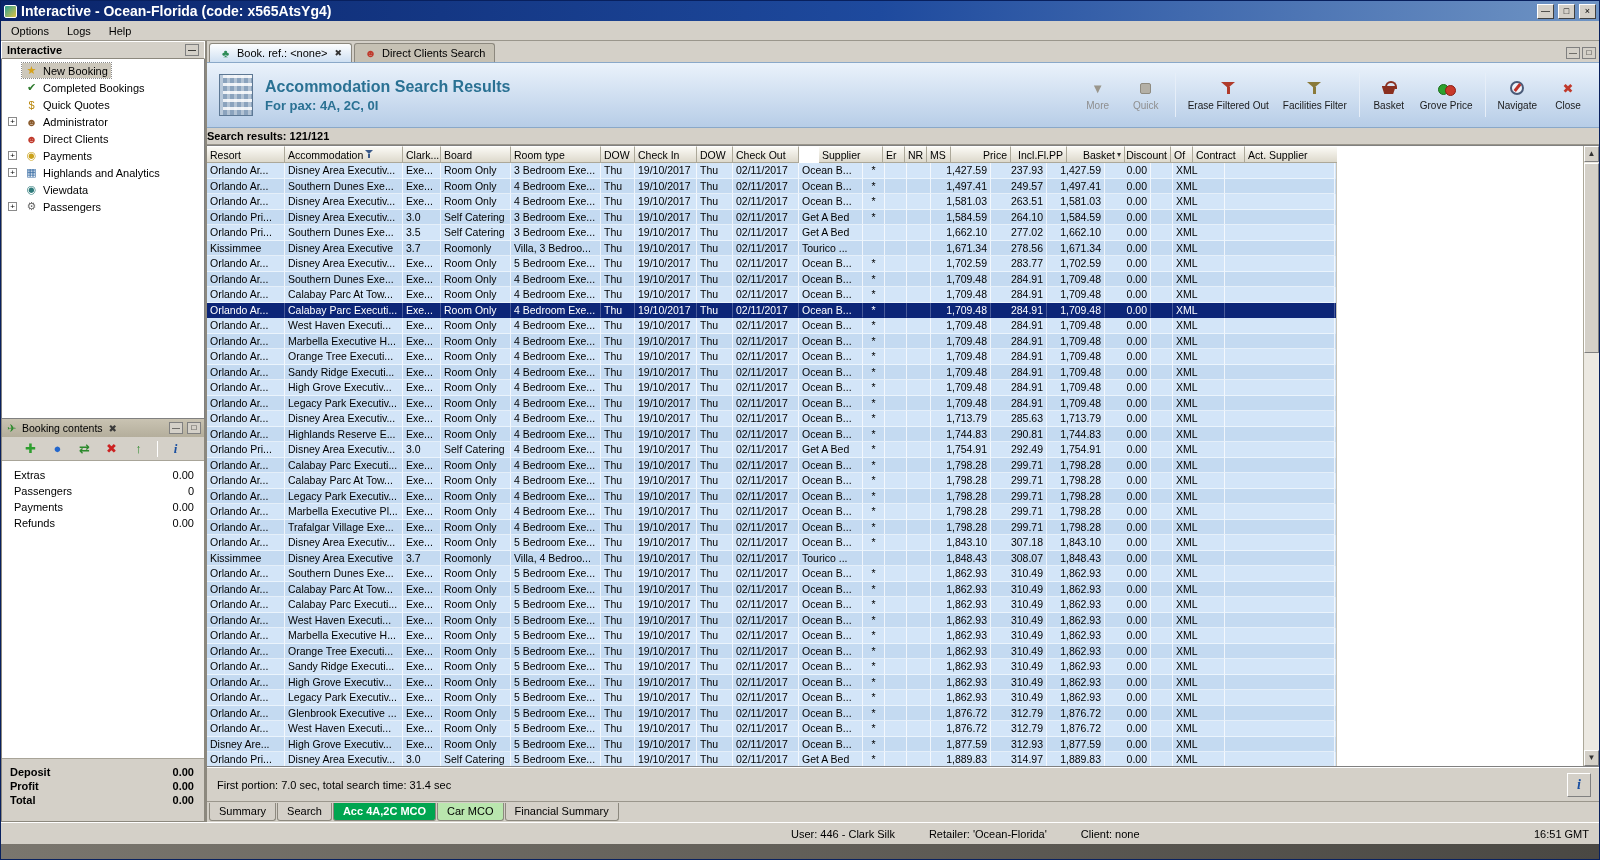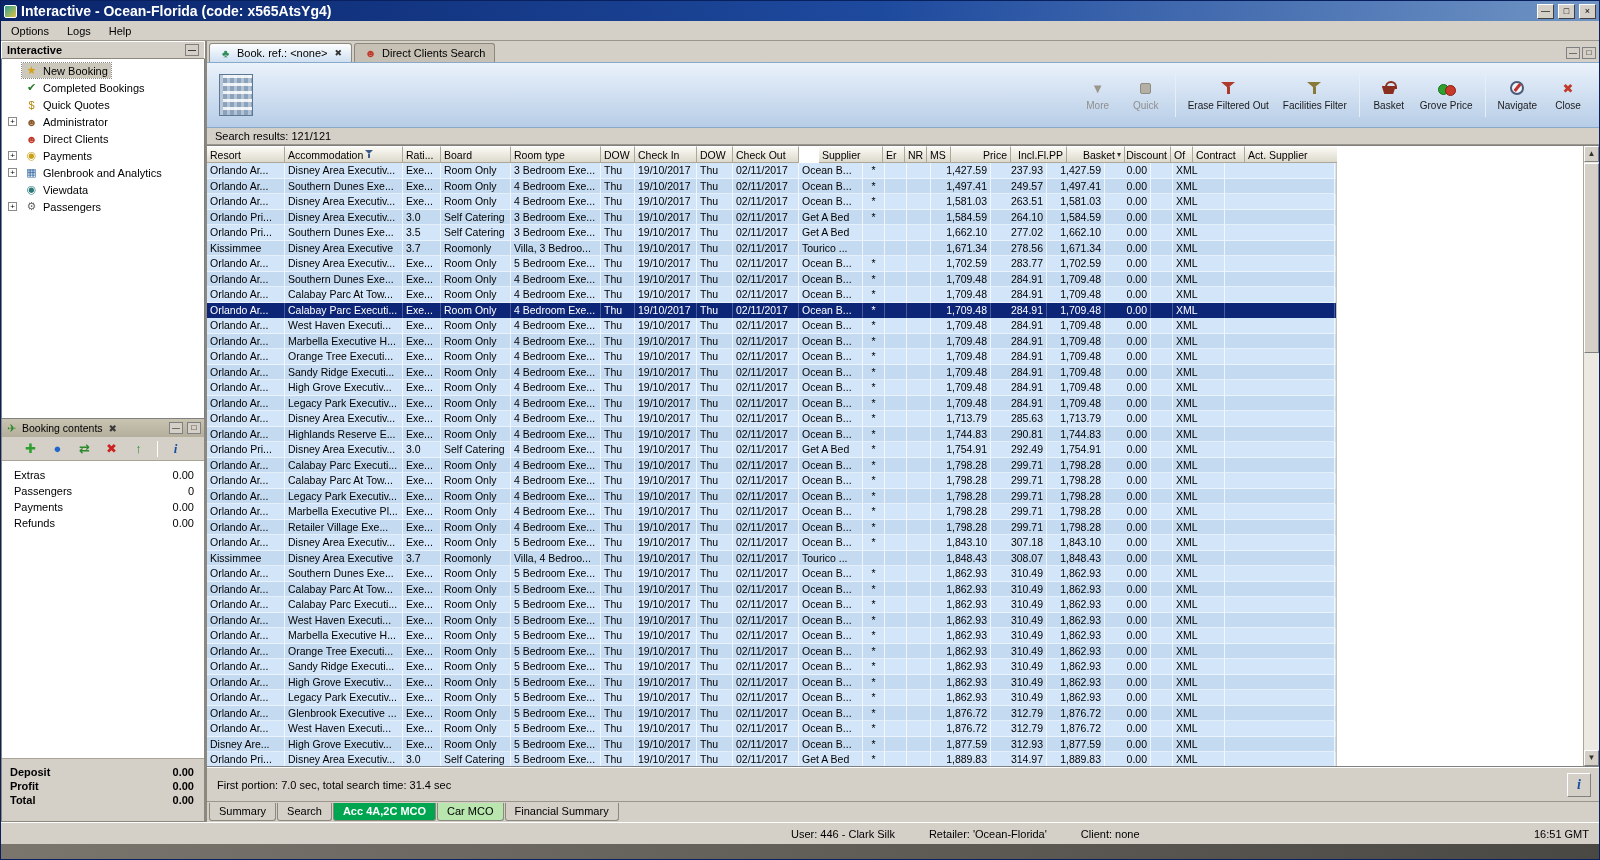--- a/index.html
+++ b/index.html
@@ -289,6 +289,10 @@
 
       <div class="hdr">
         <span class="building"></span>
+        <span class="hdr-text">
+          <span class="hdr-title">Accommodation Search Results</span>
+          <span class="hdr-sub">For pax: 4A, 2C, 0I</span>
+        </span>
         <span class="flex1"></span>
         <span class="ws-toolbar" id="ws-toolbar">
             <div class="ws-btn disabled">

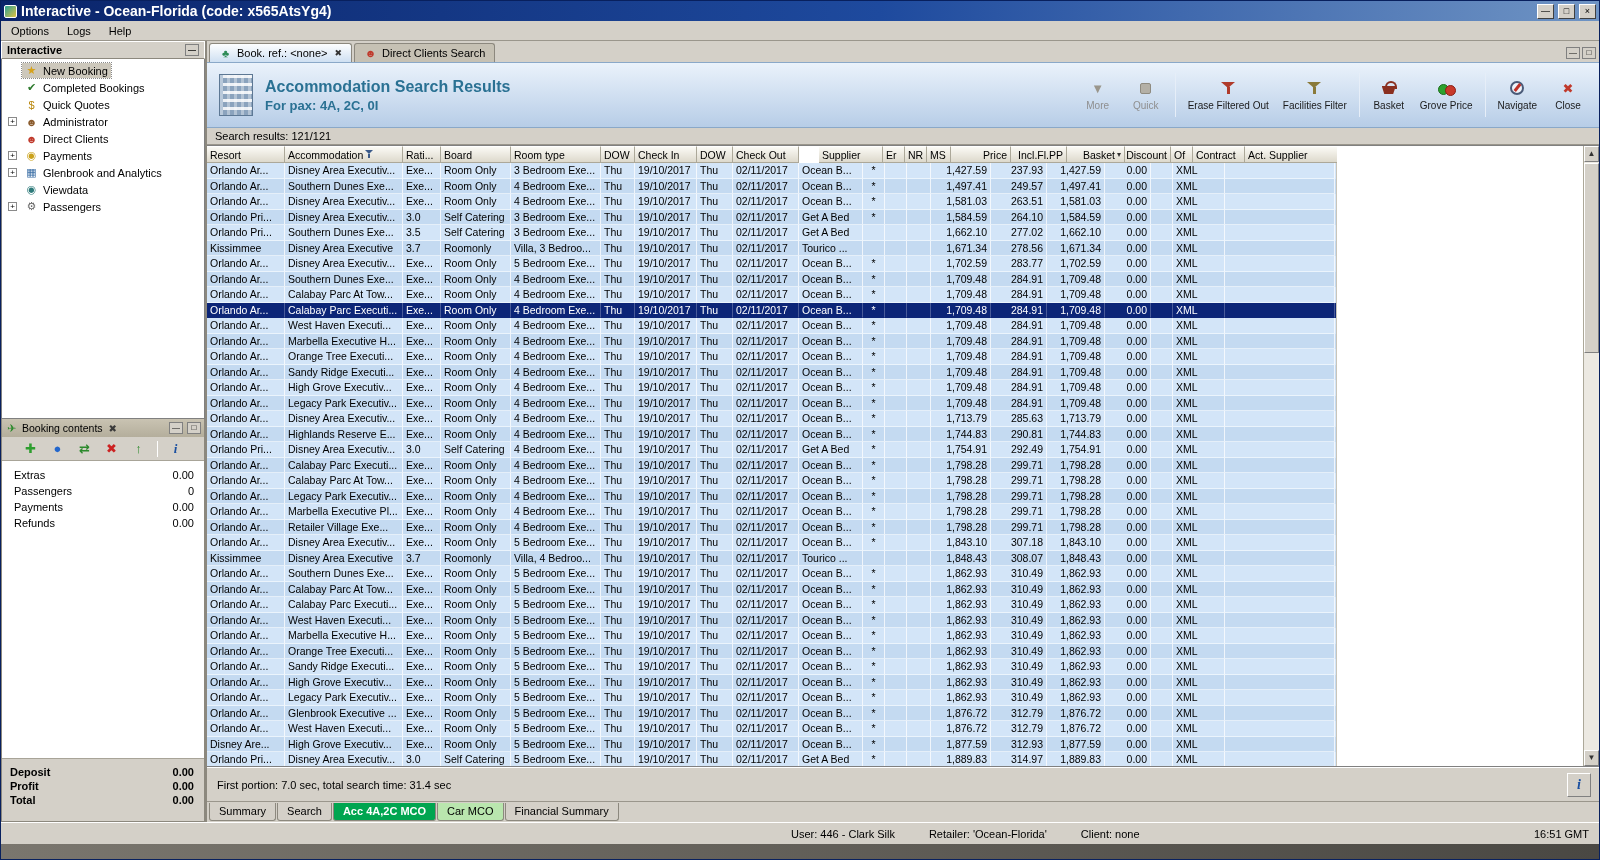--- a/index.html
+++ b/index.html
@@ -80,7 +80,7 @@
   .compass-icon::before { content:""; position:absolute; left:4px; top:0px; width:3px; height:9px; background:#c03028; transform:rotate(38deg); }
   .stop-icon { width:11px; height:11px; display:inline-block; background:#b4b0a6; border:1px solid #8f8b80; border-radius:2px; }
 
-  .results { height:17px; flex:0 0 17px; display:flex; align-items:center; font-weight:normal; padding-left:8px; background:#d4d0c8; border-bottom:1px solid #9a968c; }
+  .results { height:17px; flex:0 0 17px; display:flex; align-items:center; font-weight:bold; padding-left:0; background:#d4d0c8; border-bottom:1px solid #9a968c; }
 
   .grid-outer { flex:1; min-height:0; display:flex; background:#fff; border:1px solid #808080; border-left:none; border-right:none; }
   .grid { width:1130px; flex:0 0 1130px; display:flex; flex-direction:column; border-right:1px solid #c9c5ba; }

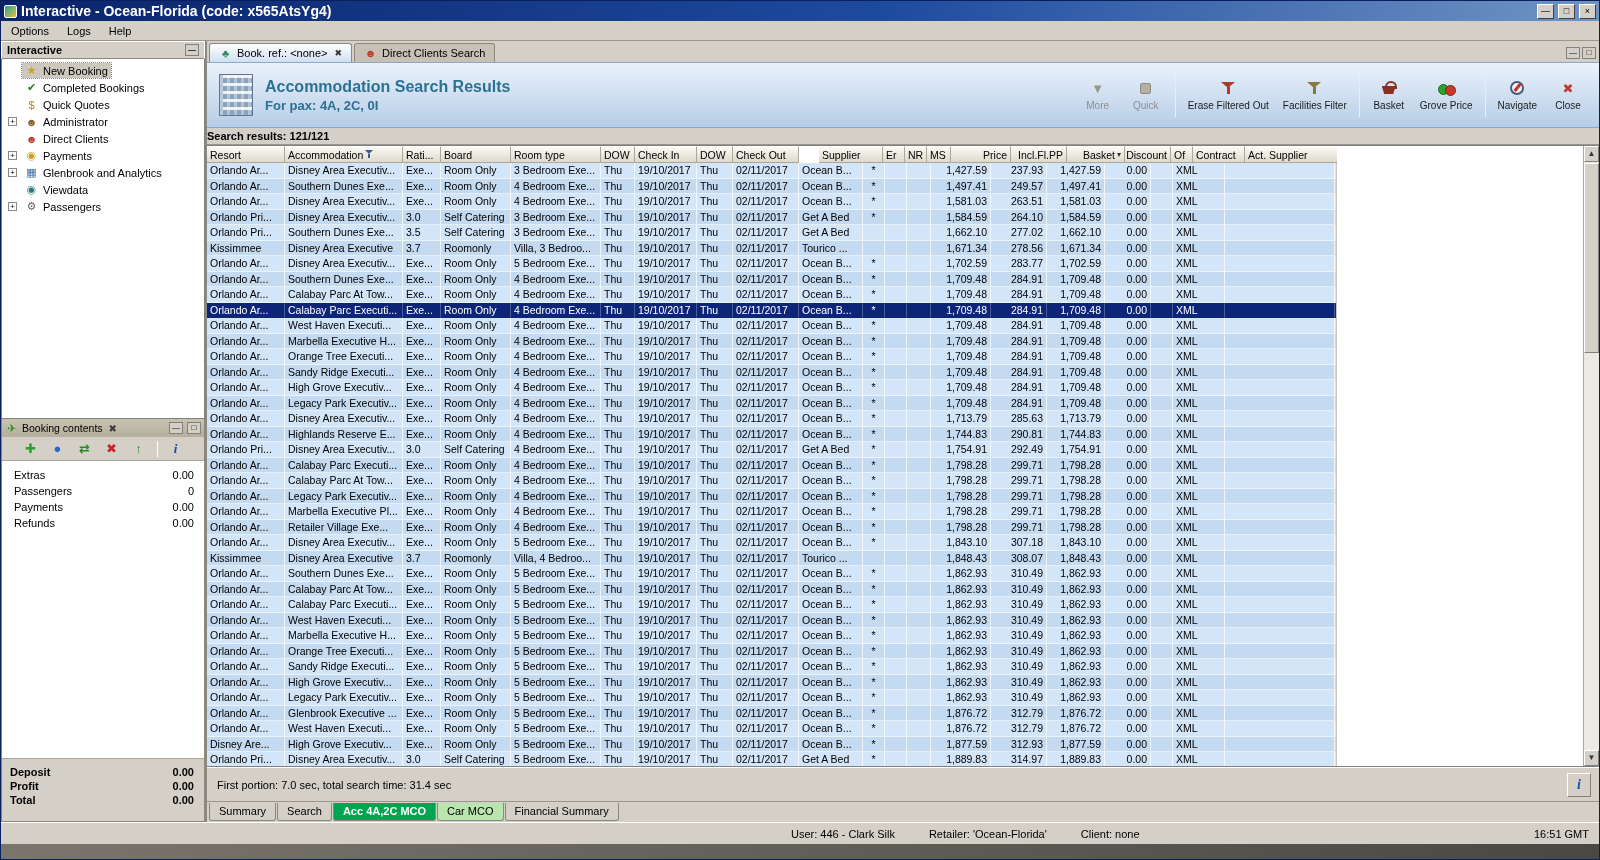--- a/index.html
+++ b/index.html
@@ -364,7 +364,7 @@
                 <span class="mini-funnel"></span>
               </div>
               <div class="hcell" style="width: 38px; flex: 0 0 38px;">
-                <span>Rati...</span>
+                <span>Clark...</span>
               </div>
               <div class="hcell" style="width: 70px; flex: 0 0 70px;">
                 <span>Board</span>

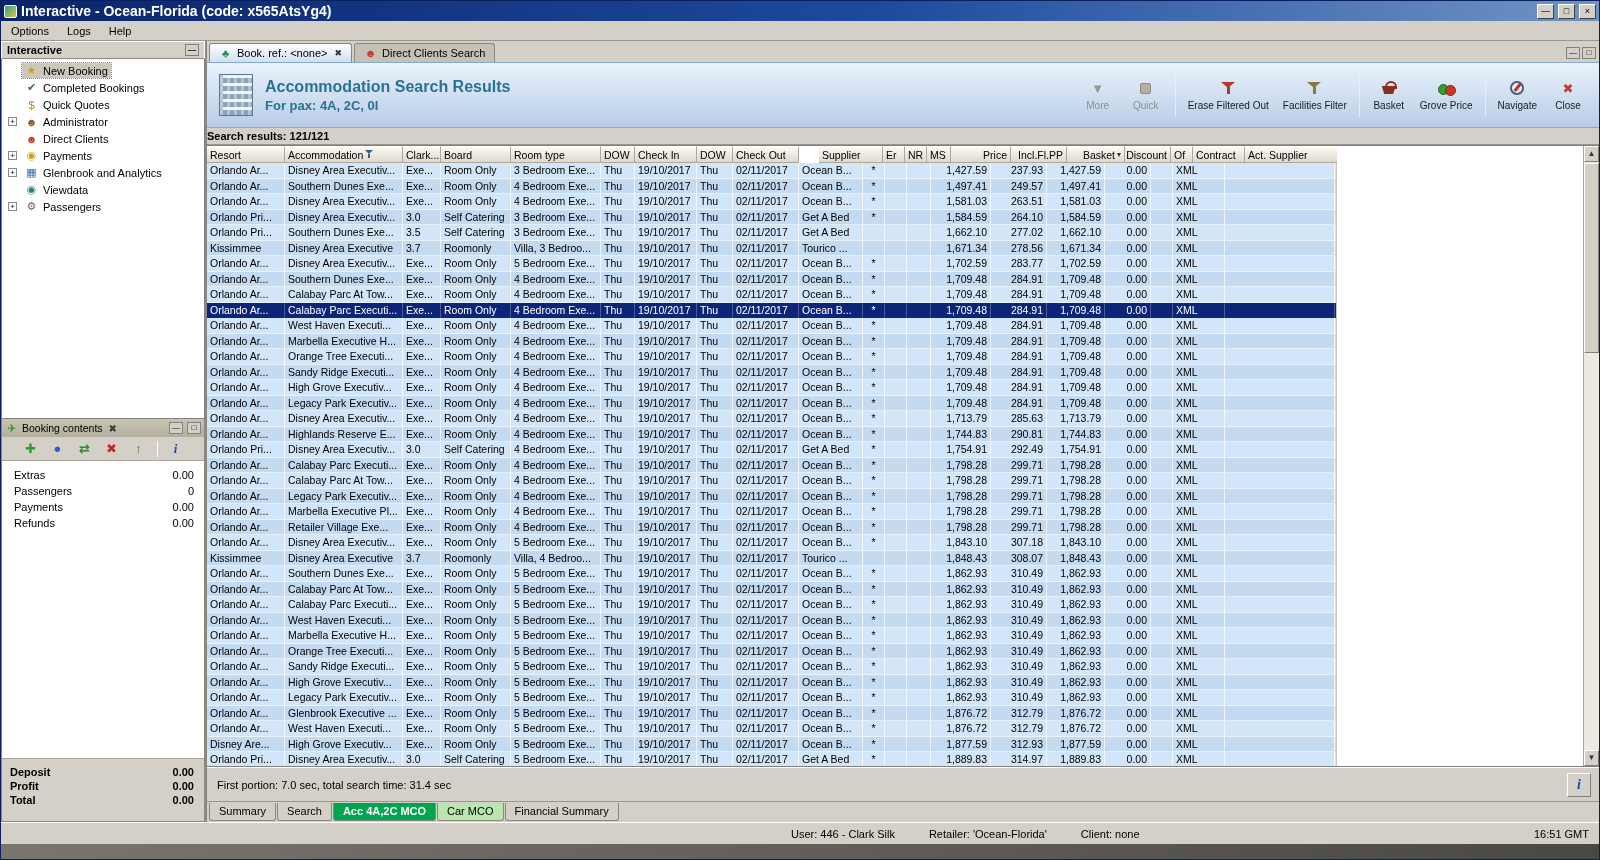--- a/index.html
+++ b/index.html
@@ -196,7 +196,7 @@
             <span class="expand-box">+</span>
             <span class="lbl-wrap">
               <span class="ticon" style="color: rgb(58, 110, 165);">▦</span>
-              <span>Glenbrook and Analytics</span>
+              <span>Highlands and Analytics</span>
             </span>
           </div>
           <div class="tree-item">

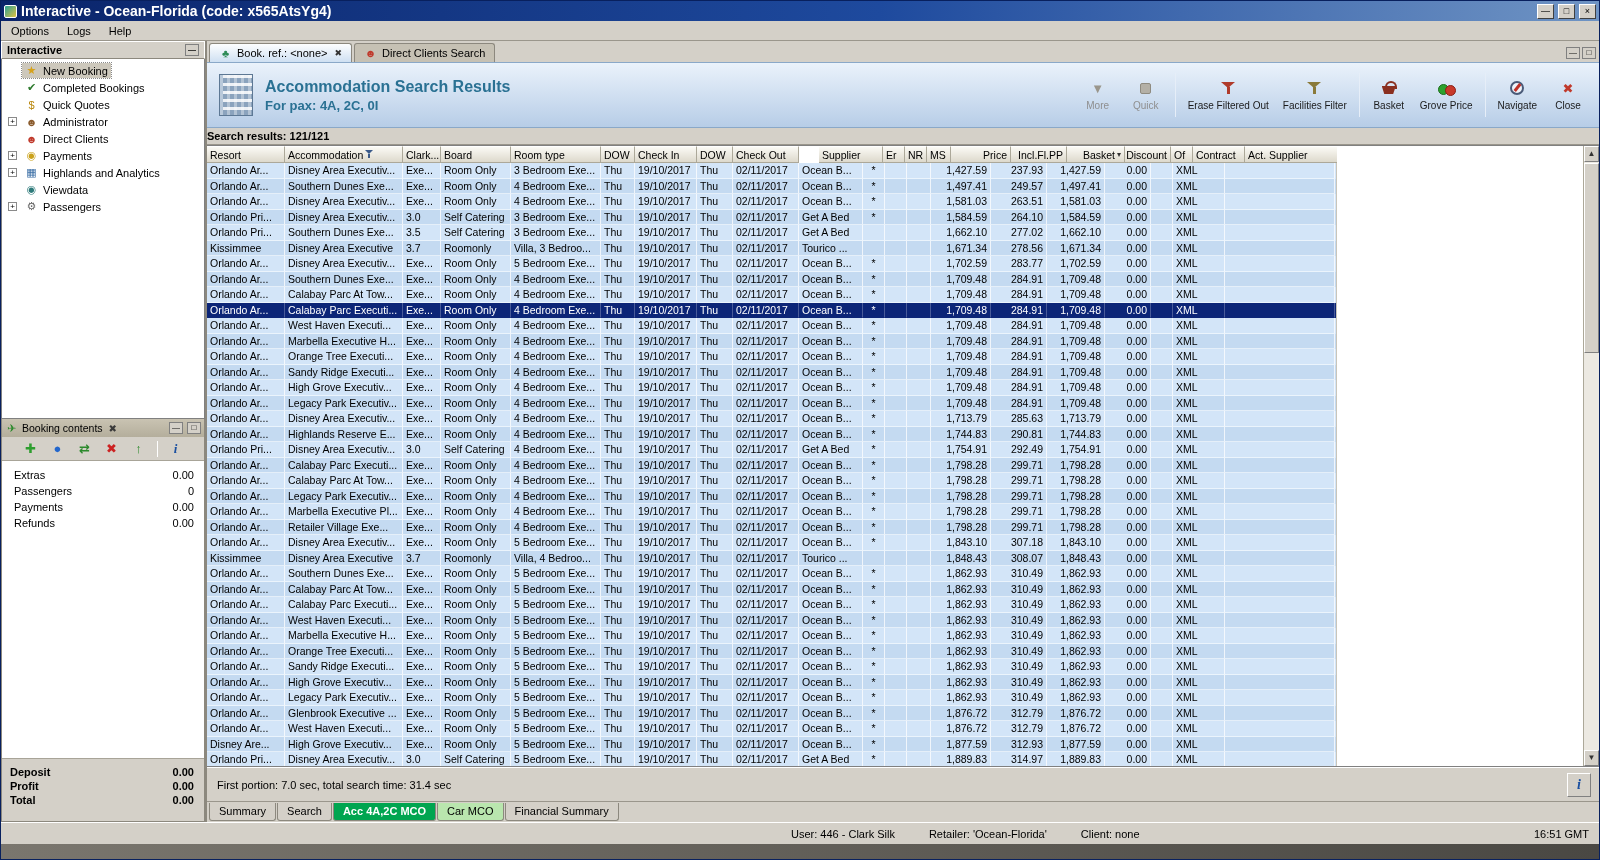--- a/index.html
+++ b/index.html
@@ -929,7 +929,7 @@
               </div>
               <div class="grow even">
                 <div class="gcell" style="width: 78px; flex: 0 0 78px;">Orlando Ar...</div>
-                <div class="gcell" style="width: 118px; flex: 0 0 118px;">Retailer Village Exe...</div>
+                <div class="gcell" style="width: 118px; flex: 0 0 118px;">Trafalgar Village Exe...</div>
                 <div class="gcell" style="width: 38px; flex: 0 0 38px;">Exe...</div>
                 <div class="gcell" style="width: 70px; flex: 0 0 70px;">Room Only</div>
                 <div class="gcell" style="width: 90px; flex: 0 0 90px;">4 Bedroom Exe...</div>

